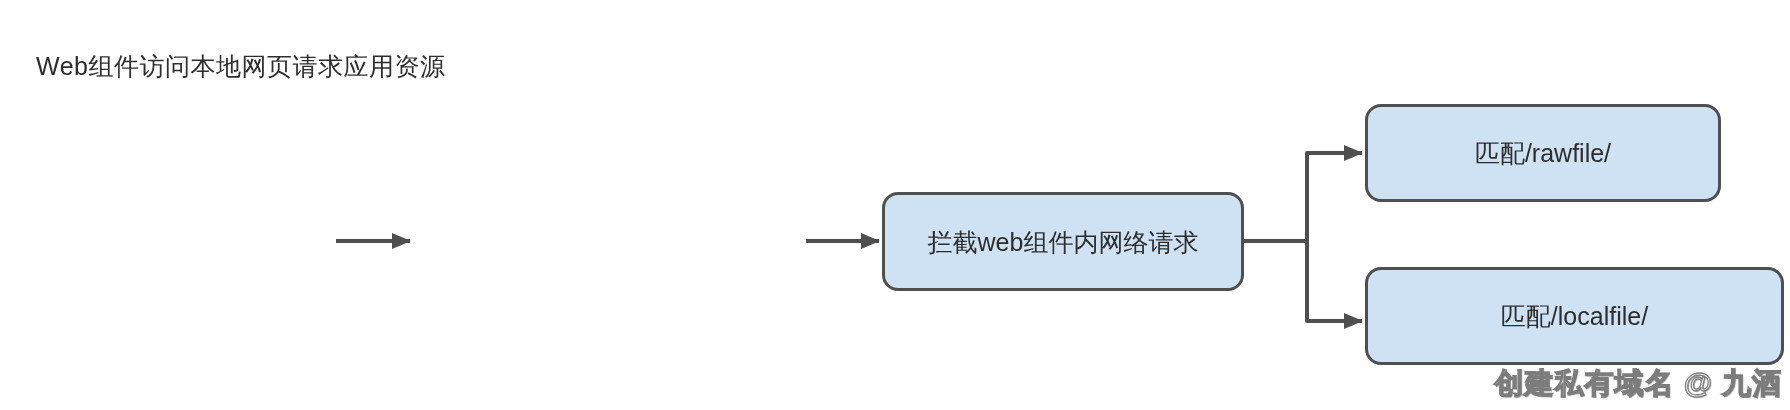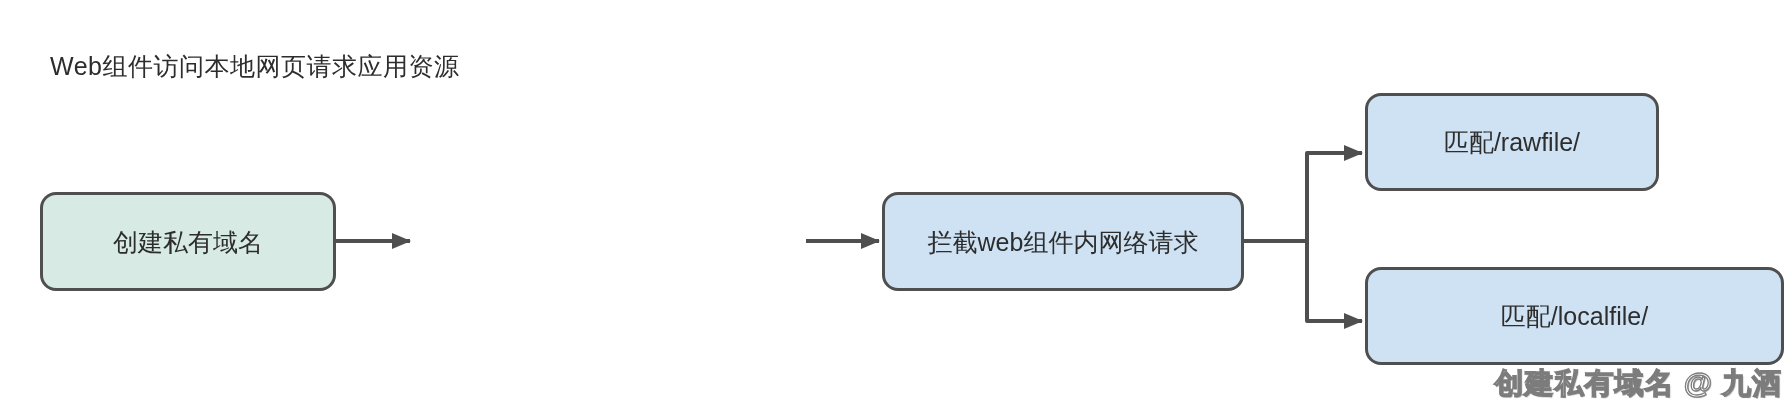--- a/index.html
+++ b/index.html
@@ -17,7 +17,7 @@
   }
   .canvas{position:absolute;inset:0;width:1790px;height:410px;background:var(--bg);}
   .title{
-    position:absolute;left:50px;top:50px;
+    position:absolute;left:36px;top:50px;
     font-size:25px;color:var(--text);letter-spacing:.5px;
   }
   .node{

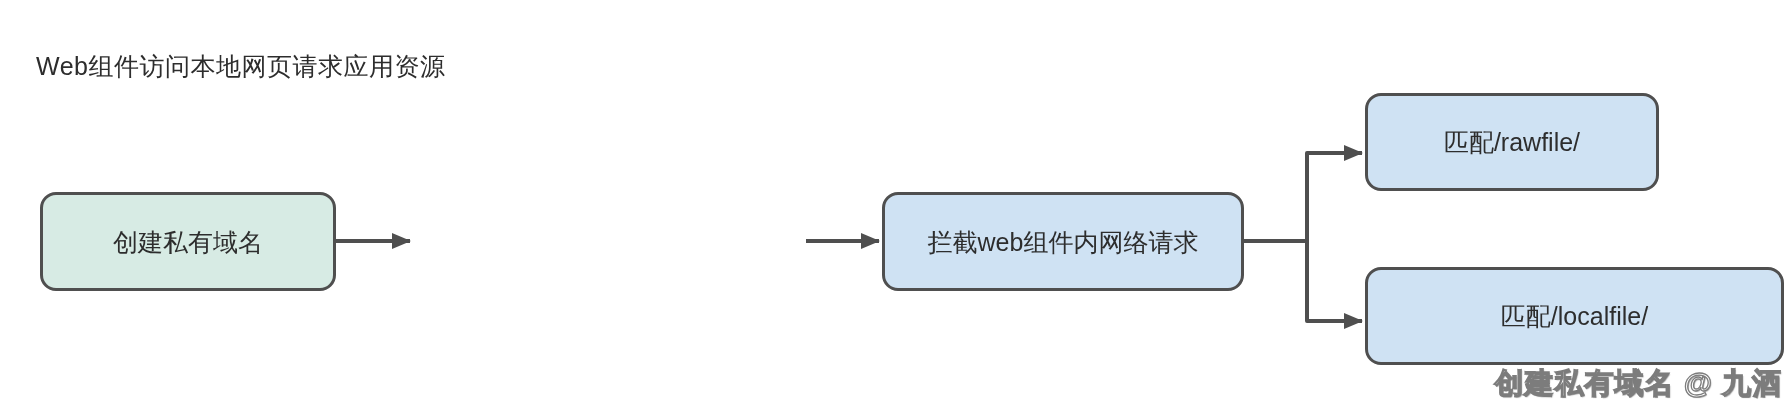--- a/index.html
+++ b/index.html
@@ -33,7 +33,7 @@
   #node-1{left:40px;top:192px;width:296px;height:99px;}
   #node-2{left:413px;top:192px;width:393px;height:99px;}
   #node-3{left:882px;top:192px;width:362px;height:99px;text-align:right;}
-  #node-4{left:1365px;top:93px;width:294px;height:98px;gap:24px;}
+  #node-4{left:1365px;top:104px;width:356px;height:98px;gap:24px;}
   #node-5{left:1365px;top:267px;width:419px;height:98px;}
   svg.connectors{position:absolute;inset:0;pointer-events:none;}
   .watermark{

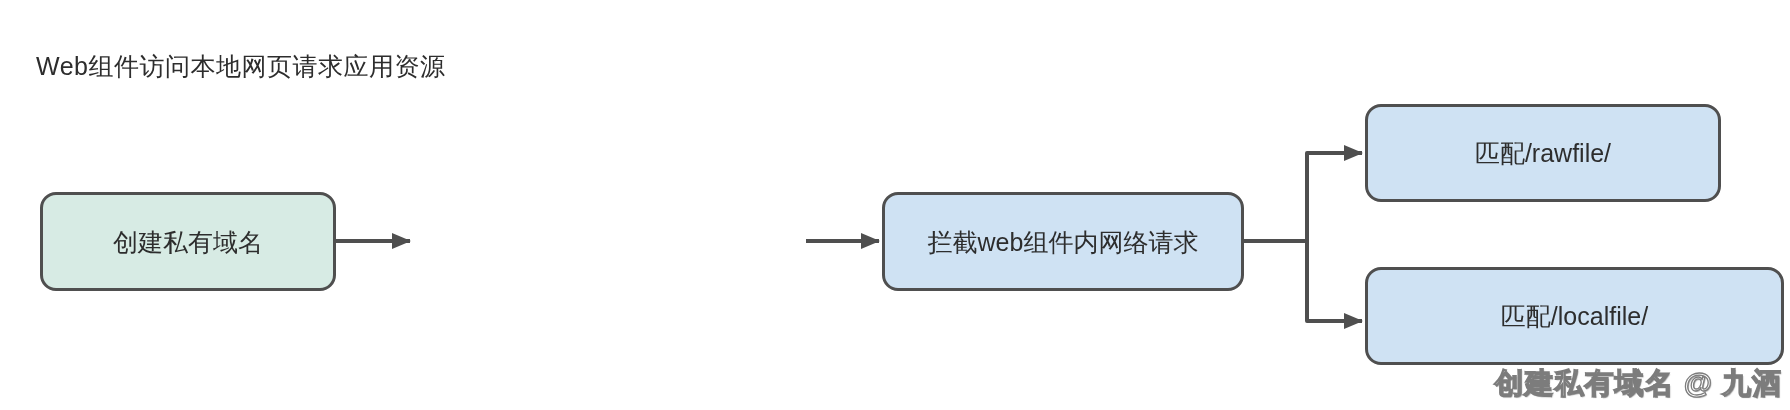--- a/index.html
+++ b/index.html
@@ -64,9 +64,6 @@
     <path d="M1244,241 L1307,241 L1307,321 L1362,321" stroke="#4f4f4f" stroke-width="4" fill="none" stroke-linejoin="round" marker-end="url(#arrowhead)"></path>
   </svg>
 
-  <div class="node green" id="node-1">
-    <span>创建私有域名</span>
-  </div>
 
 
   <div class="node blue" id="node-3">

